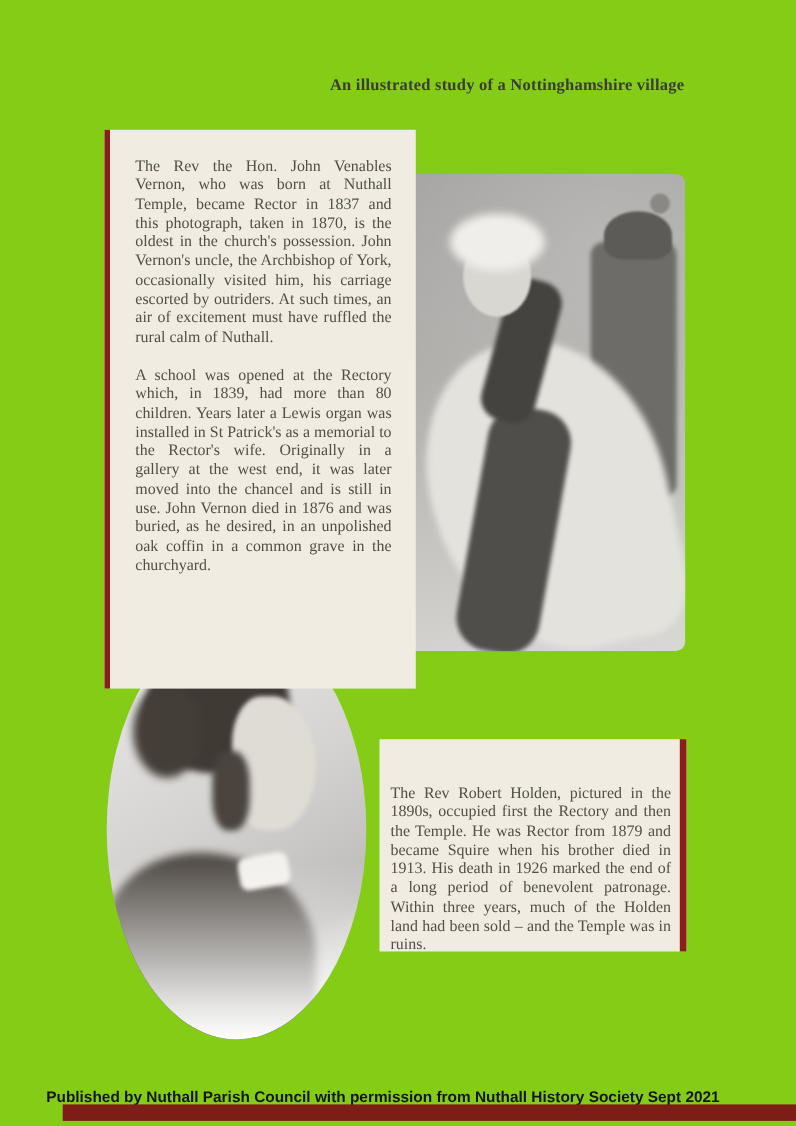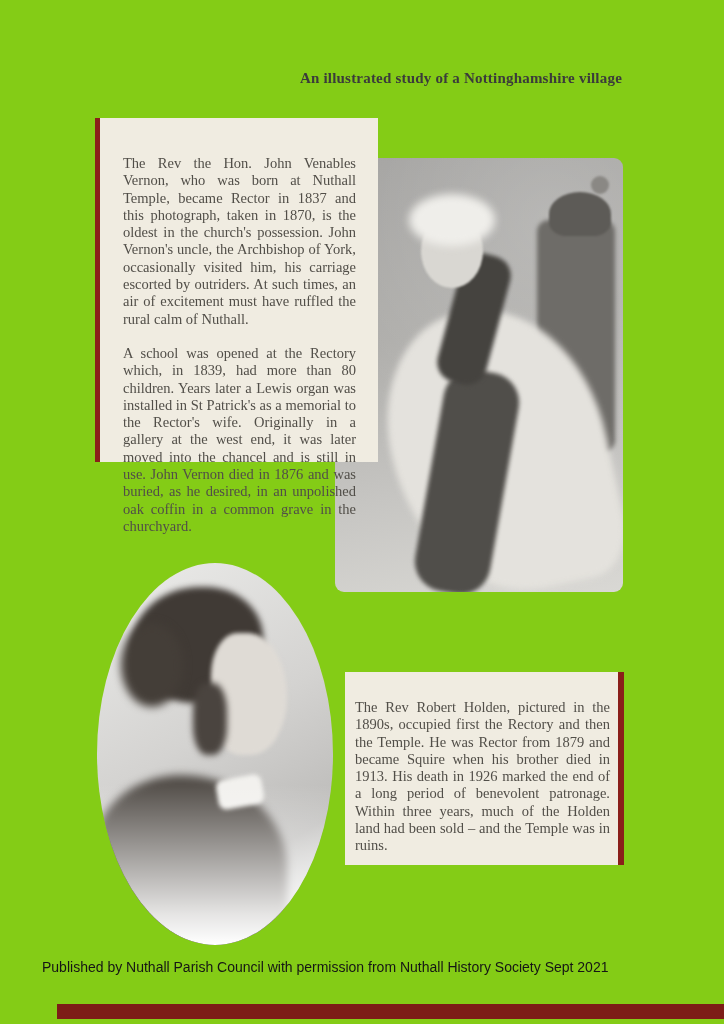--- a/index.html
+++ b/index.html
@@ -26,10 +26,10 @@
   
   .vernon-block{
     position:absolute;left:95px;top:118px;
-    width:283px;height:344px;box-sizing:border-box;
+    width:283px;height:508px;box-sizing:border-box;
     background:var(--block-bg);
     border-left:5px solid var(--accent-red);
-    padding:37px 22px 0 23px;
+    padding:25px 22px 0 23px;
     z-index:2;
   }
   .vernon-block p,.holden-block p{

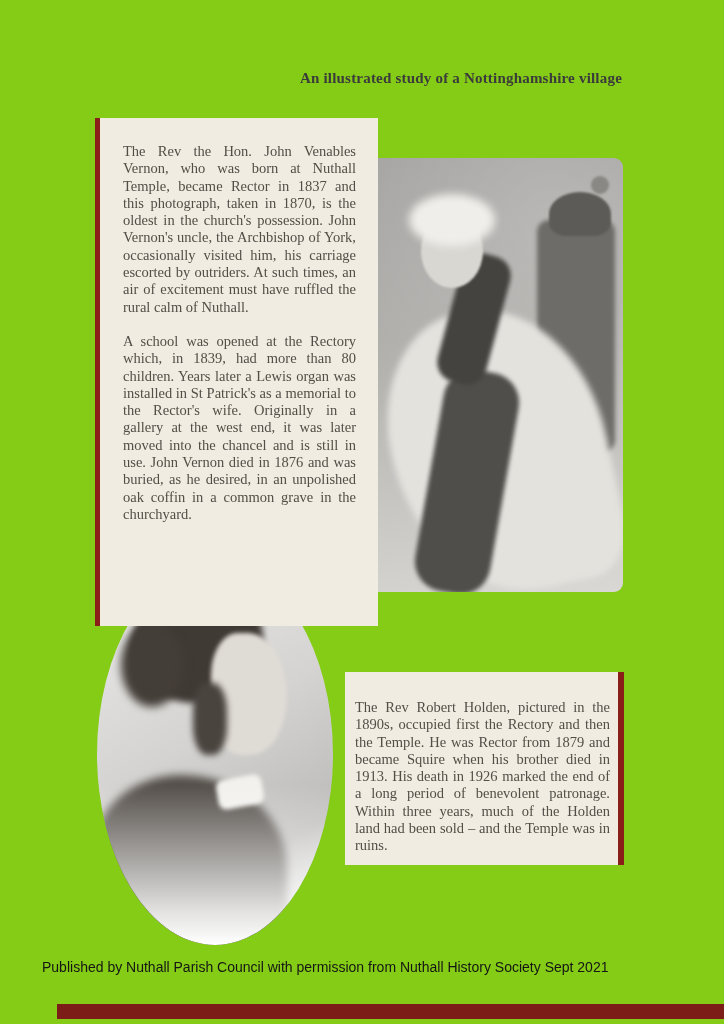--- a/index.html
+++ b/index.html
@@ -80,7 +80,7 @@
     width:279px;height:193px;box-sizing:border-box;
     background:var(--block-bg);
     border-right:6px solid var(--accent-red);
-    padding:27px 8px 0 10px;
+    padding:41px 8px 0 10px;
     z-index:2;
   }
   .holden-block p{margin:0;}

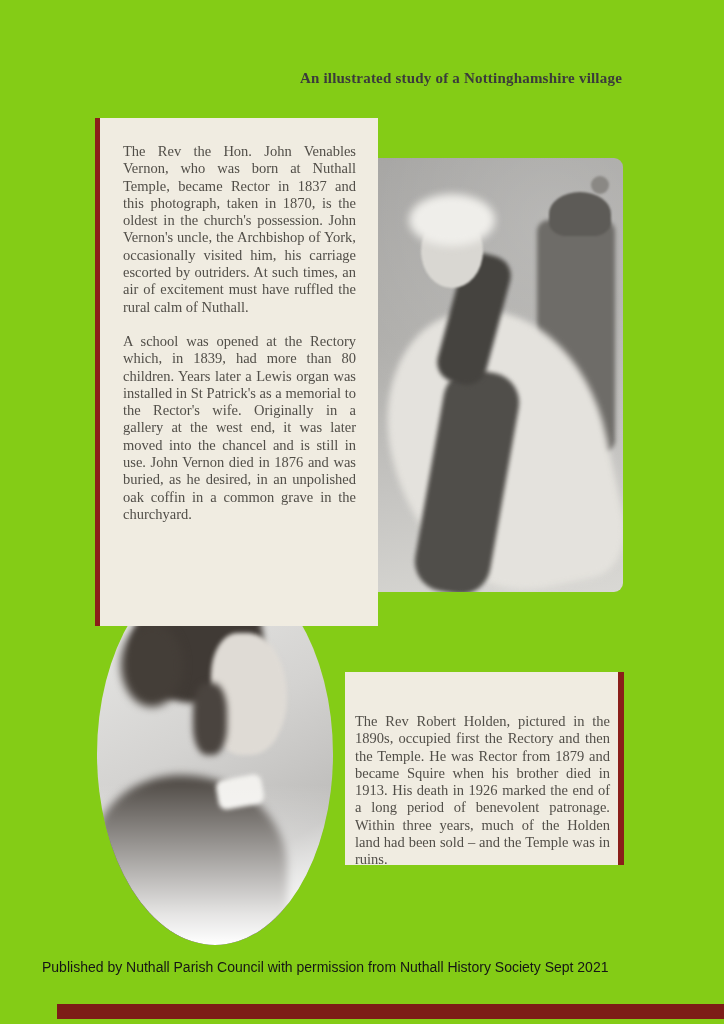--- a/index.html
+++ b/index.html
@@ -86,9 +86,9 @@
   .holden-block p{margin:0;}
   
   .footer-text{
-    position:absolute;left:42px;top:959px;
+    position:absolute;left:42px;top:989px;
     font-family:"Liberation Sans","DejaVu Sans",sans-serif;
-    font-size:14px;color:var(--footer-text);white-space:nowrap;
+    font-size:14px;color:var(--footer-text);white-space:nowrap;font-weight:bold;
   }
   .bottom-bar{
     position:absolute;left:57px;top:1004px;

